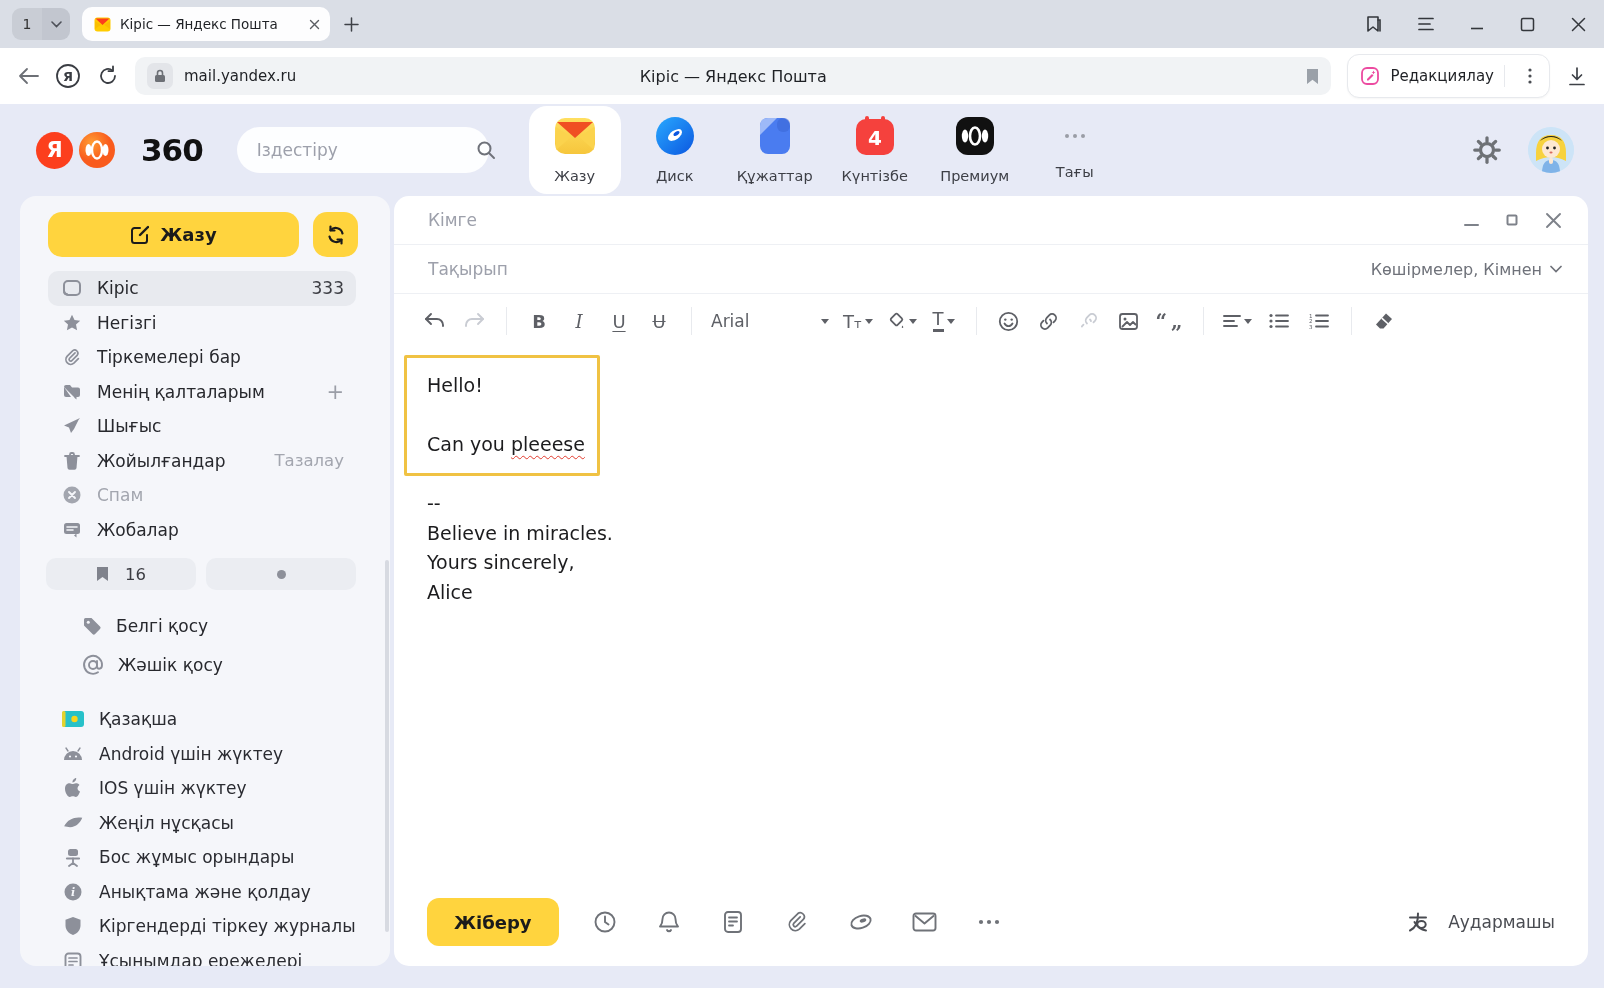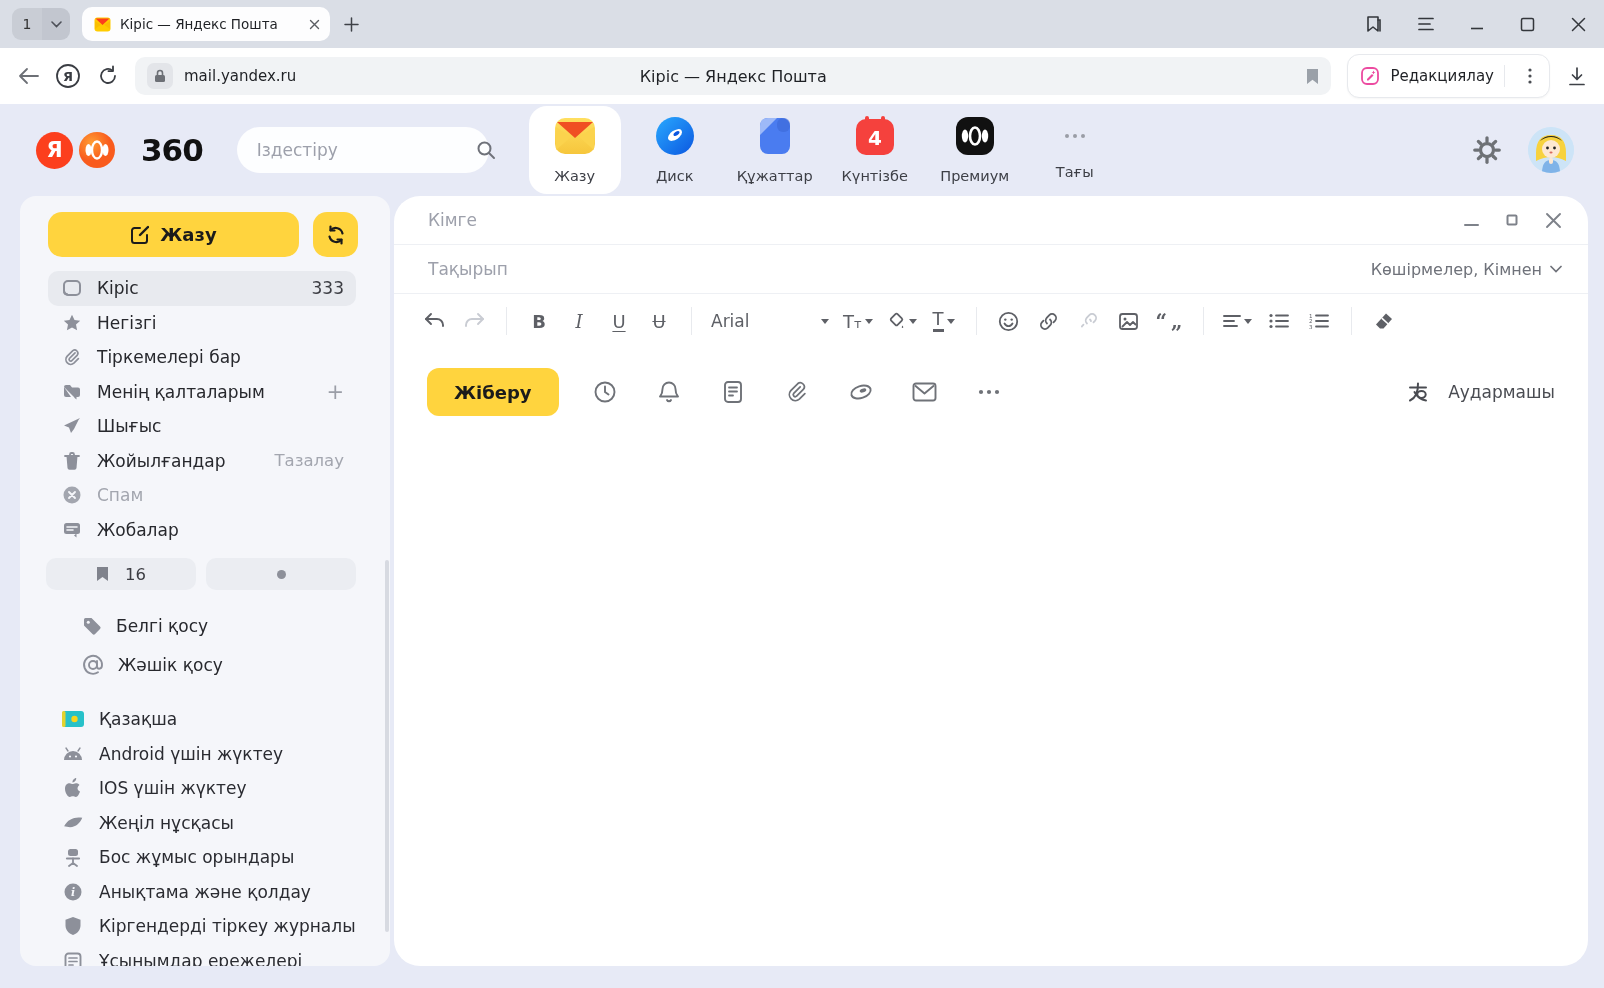--- a/index.html
+++ b/index.html
@@ -84,7 +84,7 @@
   ul.links li .fic { color:#8d909a; width:22px; }
 
   
-  .compose { flex:1; background:#fff; border-radius:26px; position:relative; display:flex; flex-direction:column; }
+  .compose { flex:1; background:#fff; border-radius:15px; position:relative; display:flex; flex-direction:column; }
   .crow { height:49px; display:flex; align-items:center; padding:0 26px 0 34px; border-bottom:1px solid #eef0f4; }
   .crow input { flex:1; border:none; outline:none; font-size:17px; color:#333; font-family:inherit; background:transparent; }
   .crow input::placeholder { color:#9da0ab; }

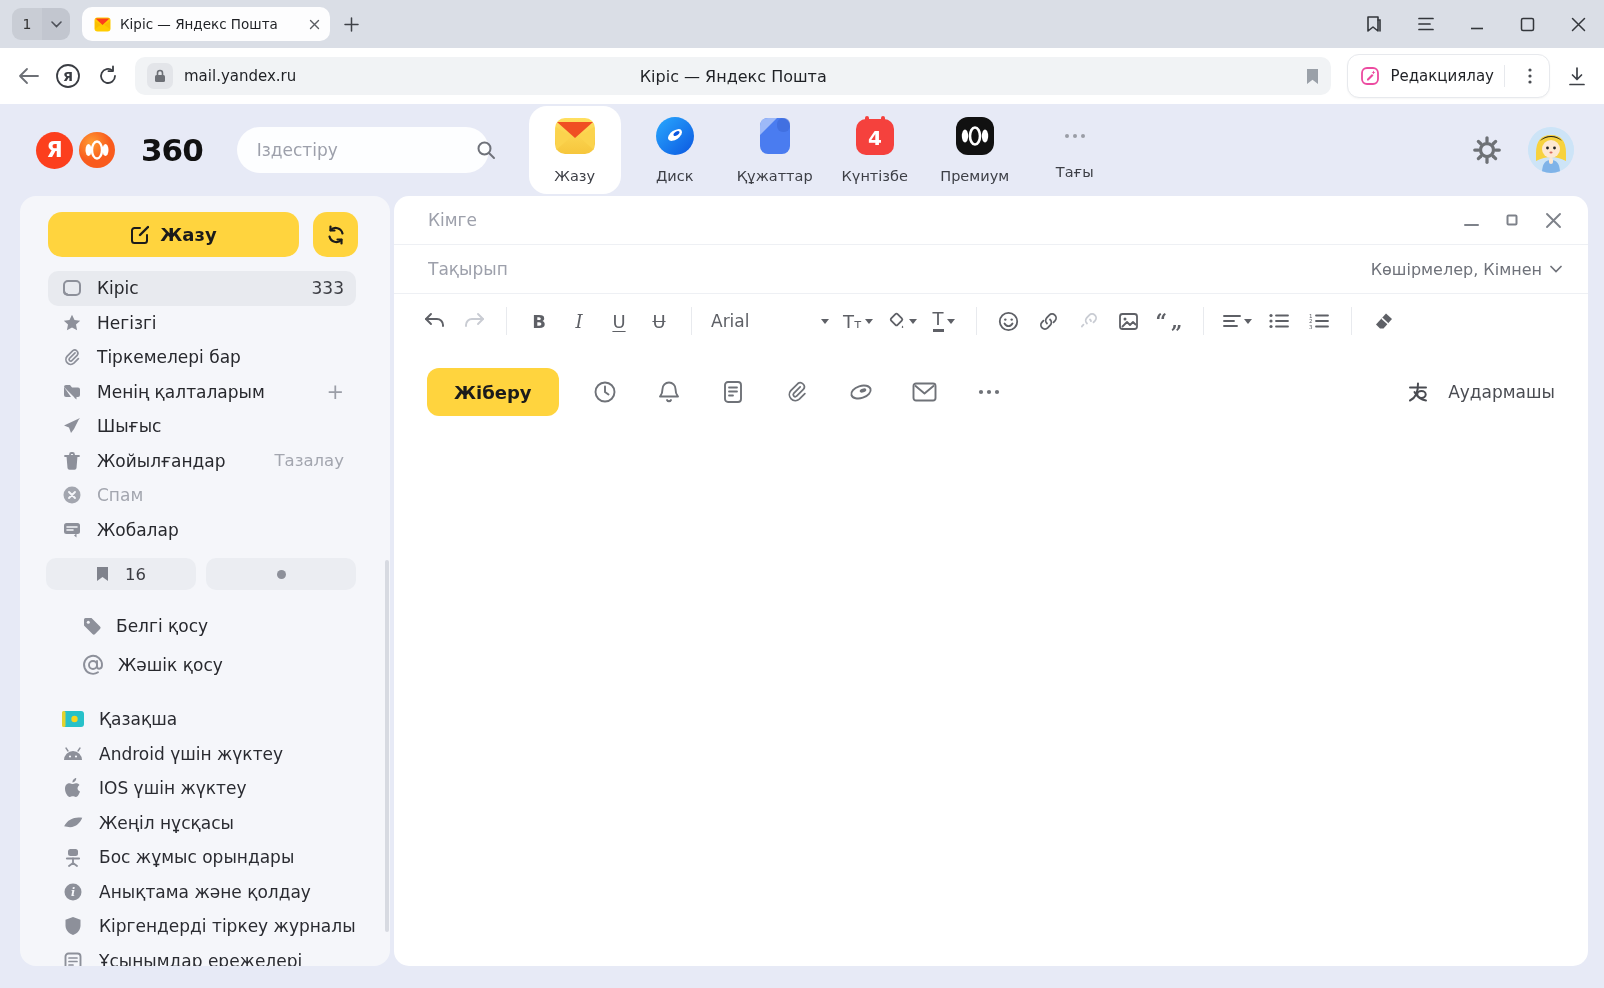--- a/index.html
+++ b/index.html
@@ -732,6 +732,19 @@
         </span>
       </div>
 
+      <div class="cbody">
+        <div class="annobox"></div>
+        <div class="bodytext">
+          <div>Hello!</div>
+          <div></div>
+          <div><span>Can you </span><span class="misspell">pleeese</span></div>
+          <div></div>
+          <div>--</div>
+          <div>Believe in miracles.</div>
+          <div>Yours sincerely,</div>
+          <div>Alice</div>
+        </div>
+      </div>
 
       <div class="bottombar">
         <button class="btn-send">Жіберу</button>

